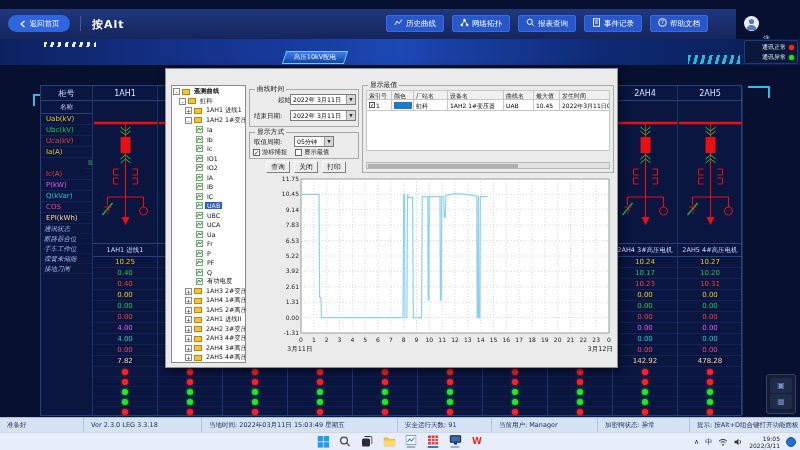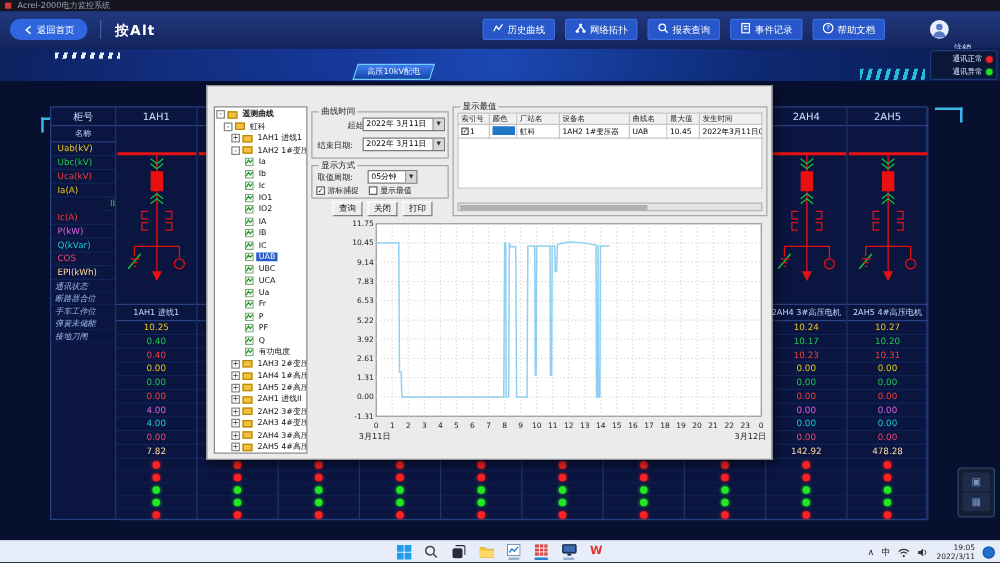--- a/index.html
+++ b/index.html
@@ -115,10 +115,6 @@
 
 <div id="screen">
 
-  <div id="os-titlebar">
-    <span id="os-app-icon"></span>
-    <span>Acrel-2000电力监控系统</span>
-  </div>
 
   <div id="app-header">
     <div id="back-btn">

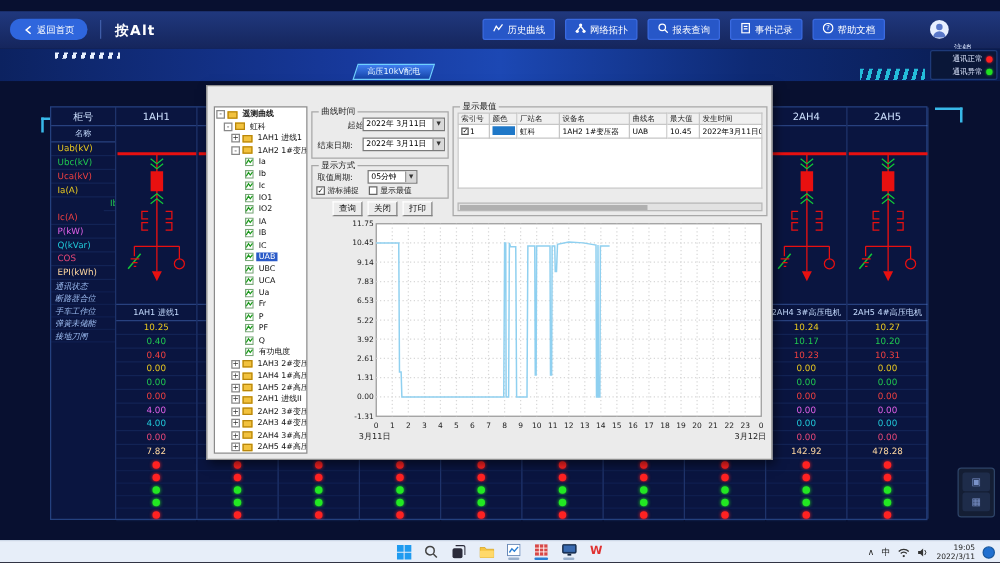--- a/index.html
+++ b/index.html
@@ -12,7 +12,7 @@
   #os-app-icon{position:absolute;left:4px;top:2px;width:5px;height:5px;background:#d03838;}
 
   
-  #app-header{position:absolute;top:9px;left:0;width:800px;height:30px;background:linear-gradient(180deg,#20387e,#15255c);}
+  #app-header{position:absolute;top:9px;left:0;width:736px;height:30px;background:linear-gradient(180deg,#20387e,#15255c);}
   #back-btn{position:absolute;left:8px;top:6px;width:62px;height:17px;background:#2f66dd;border-radius:9px;color:#fff;font-size:7.5px;display:flex;align-items:center;justify-content:center;gap:3px;}
   #hdr-divider{position:absolute;left:80px;top:7px;width:1px;height:15px;background:#3f5da8;}
   #brand{position:absolute;left:92px;top:8px;font-size:11px;font-weight:bold;color:#fff;letter-spacing:1px;}

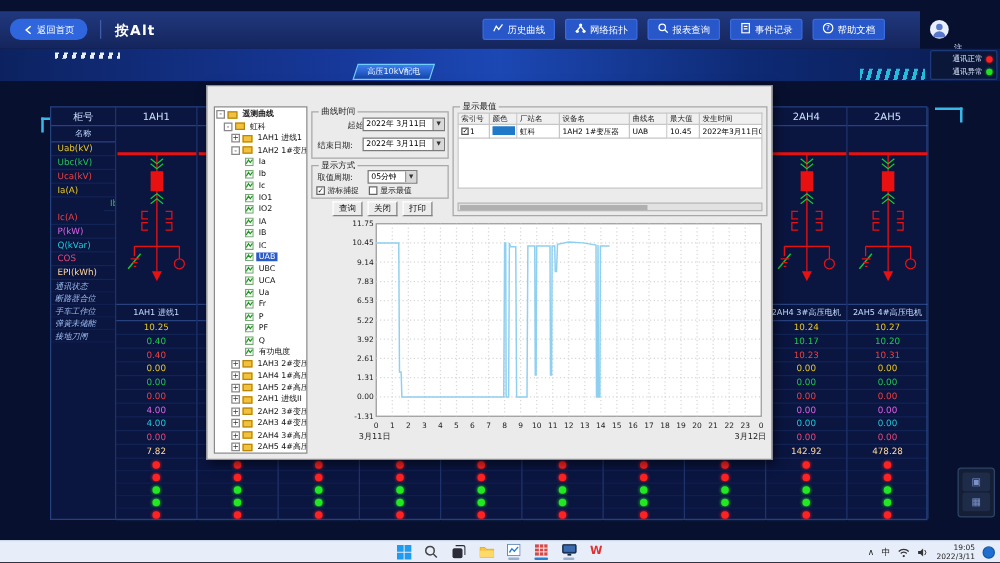--- a/index.html
+++ b/index.html
@@ -995,6 +995,15 @@
         </svg></div>
   </div>
 
+  <div id="statusbar">
+    <span class="seg" style="width:84px;">准备好</span>
+    <span class="seg" style="width:118px;">Ver 2.3.0 LEG 3.3.18</span>
+    <span class="seg" style="width:196px;">当地时间: 2022年03月11日 15:03:49 星期五</span>
+    <span class="seg" style="width:94px;">安全运行天数: 91</span>
+    <span class="seg" style="width:106px;">当前用户: Manager</span>
+    <span class="seg" style="width:92px;">加密狗状态: 异常</span>
+    <span class="seg" style="flex:1;border-right:none;">提示: 按Alt+D组合键打开功能面板</span>
+  </div>
 
   <div id="taskbar">
     <div id="tb-center">

